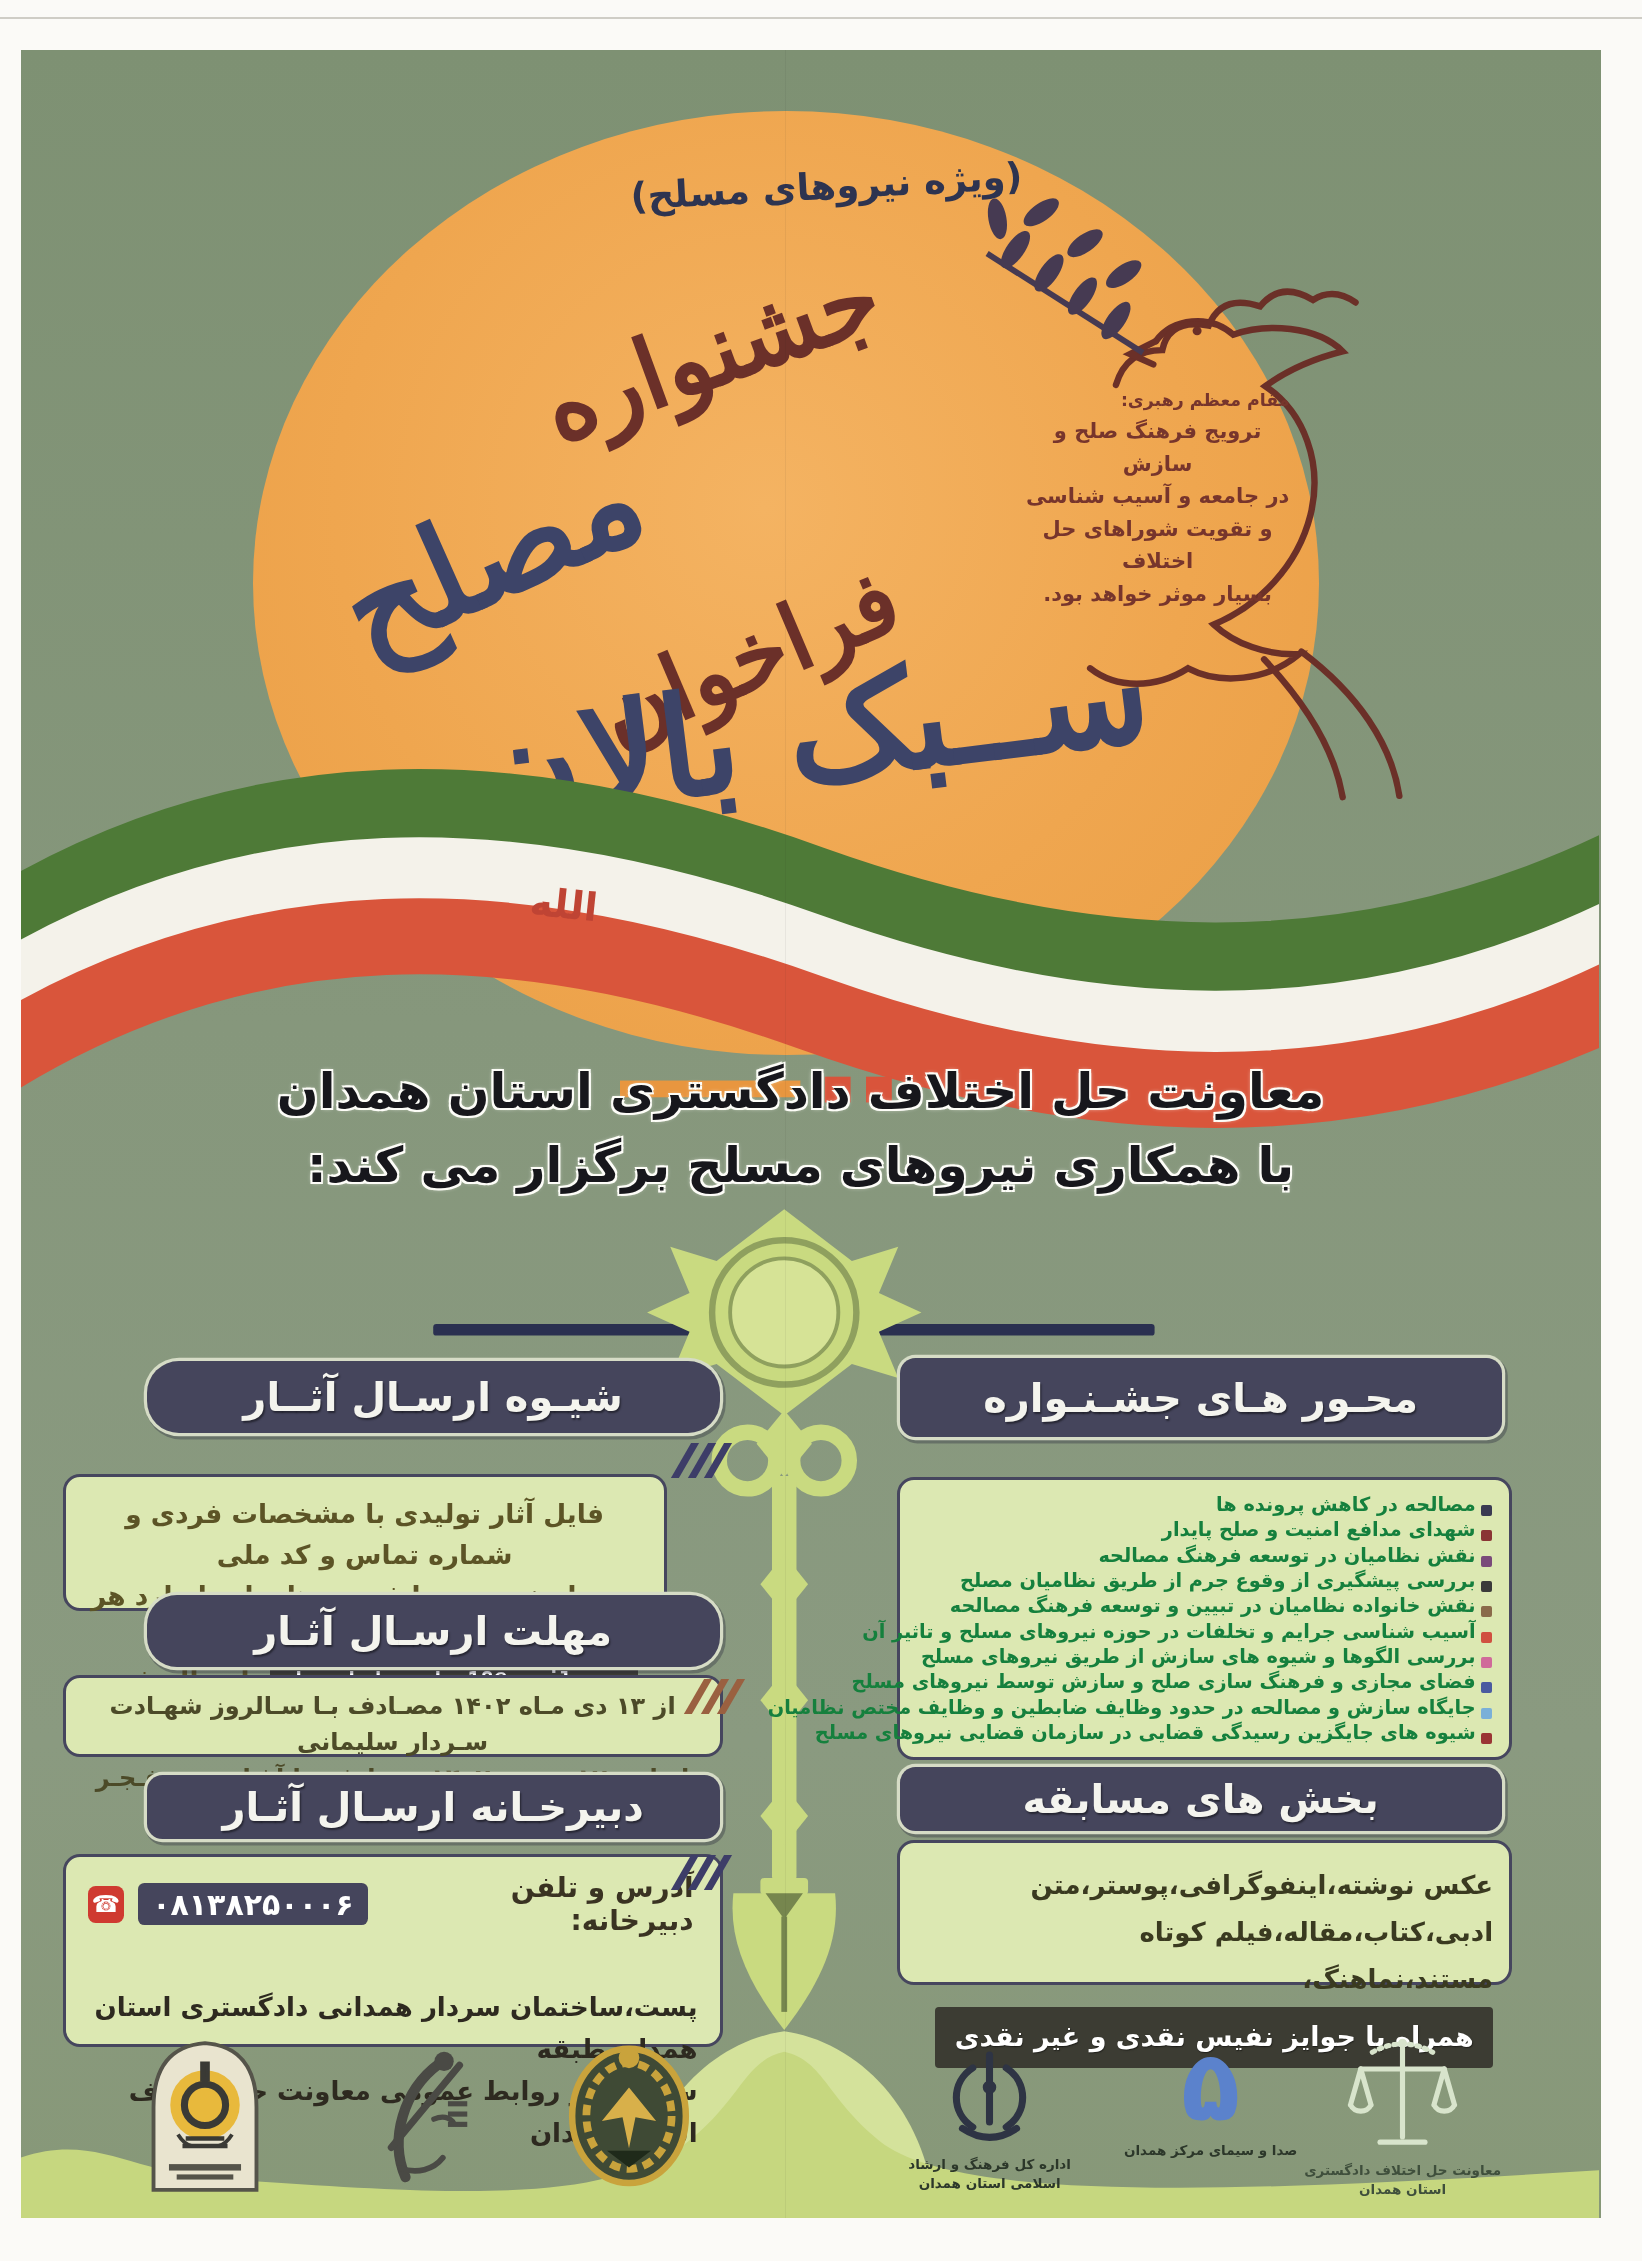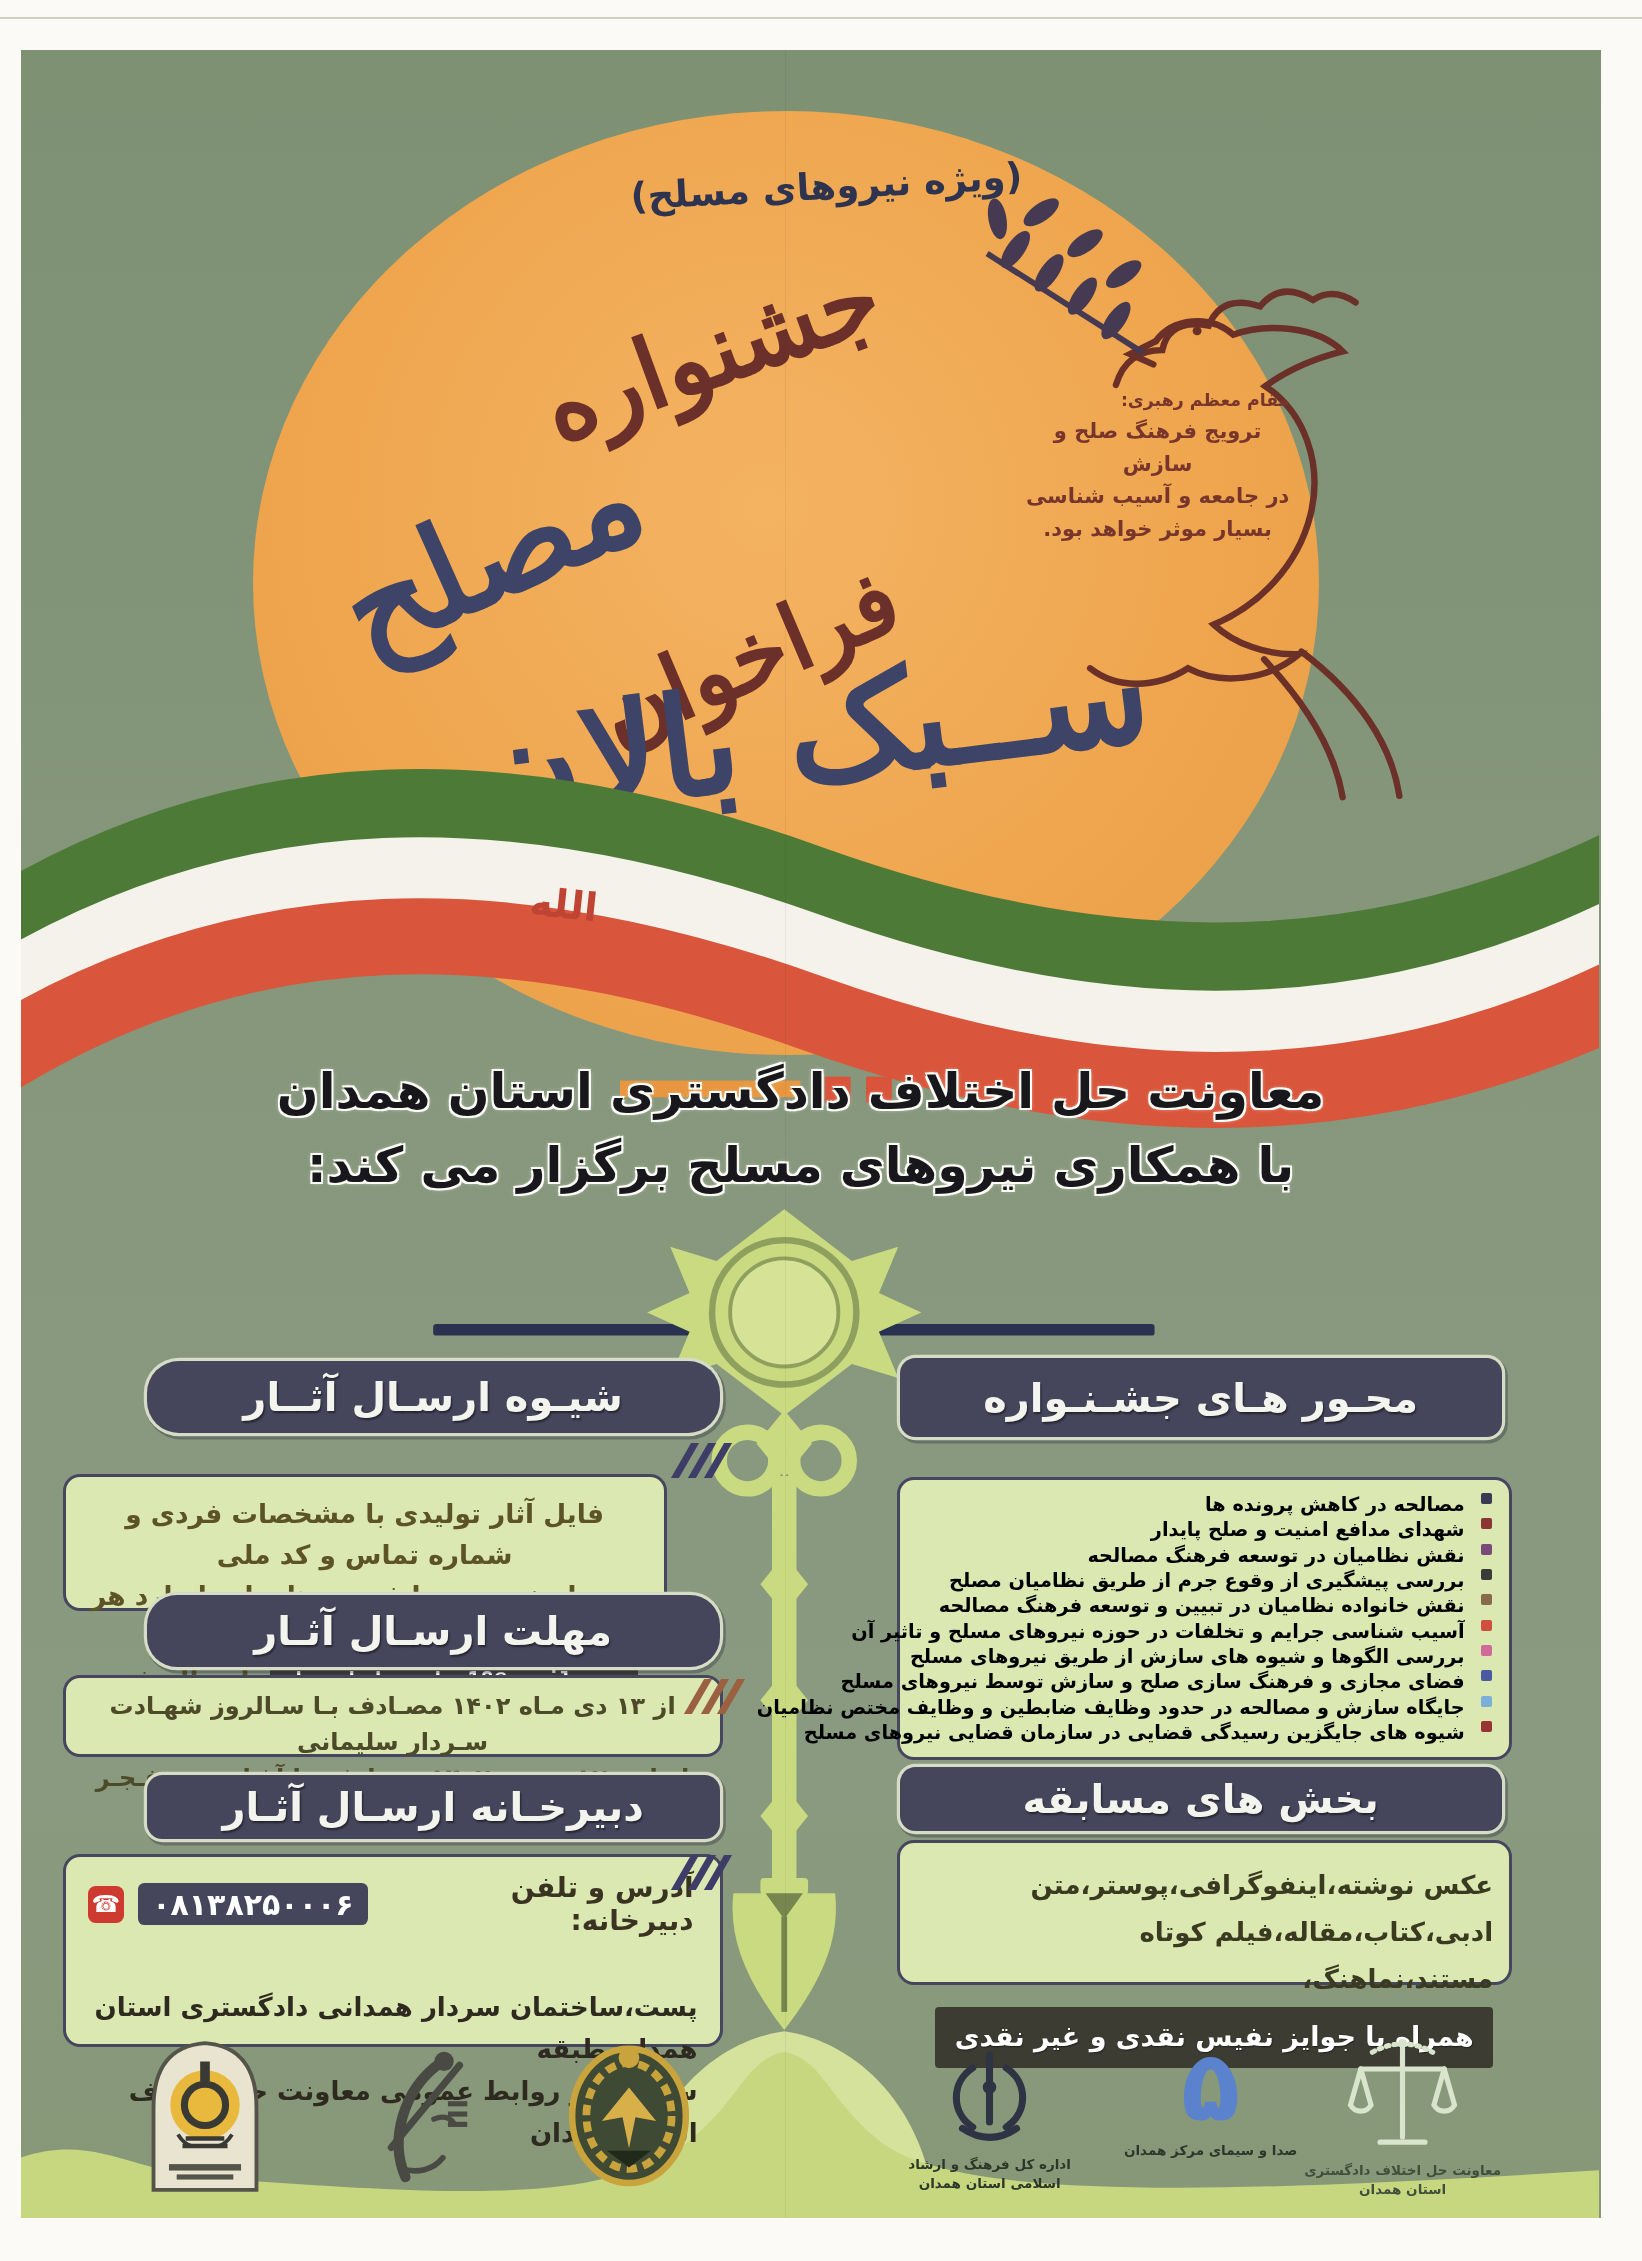--- a/index.html
+++ b/index.html
@@ -117,6 +117,7 @@
       <div class="att">مقام معظم رهبری:</div>
       <div class="ql">ترویج فرهنگ صلح و سازش</div>
       <div class="ql">در جامعه و آسیب شناسی</div>
+      <div class="ql">و تقویت شوراهای حل اختلاف</div>
       <div class="ql">بسیار موثر خواهد بود.</div>
     </div>
 

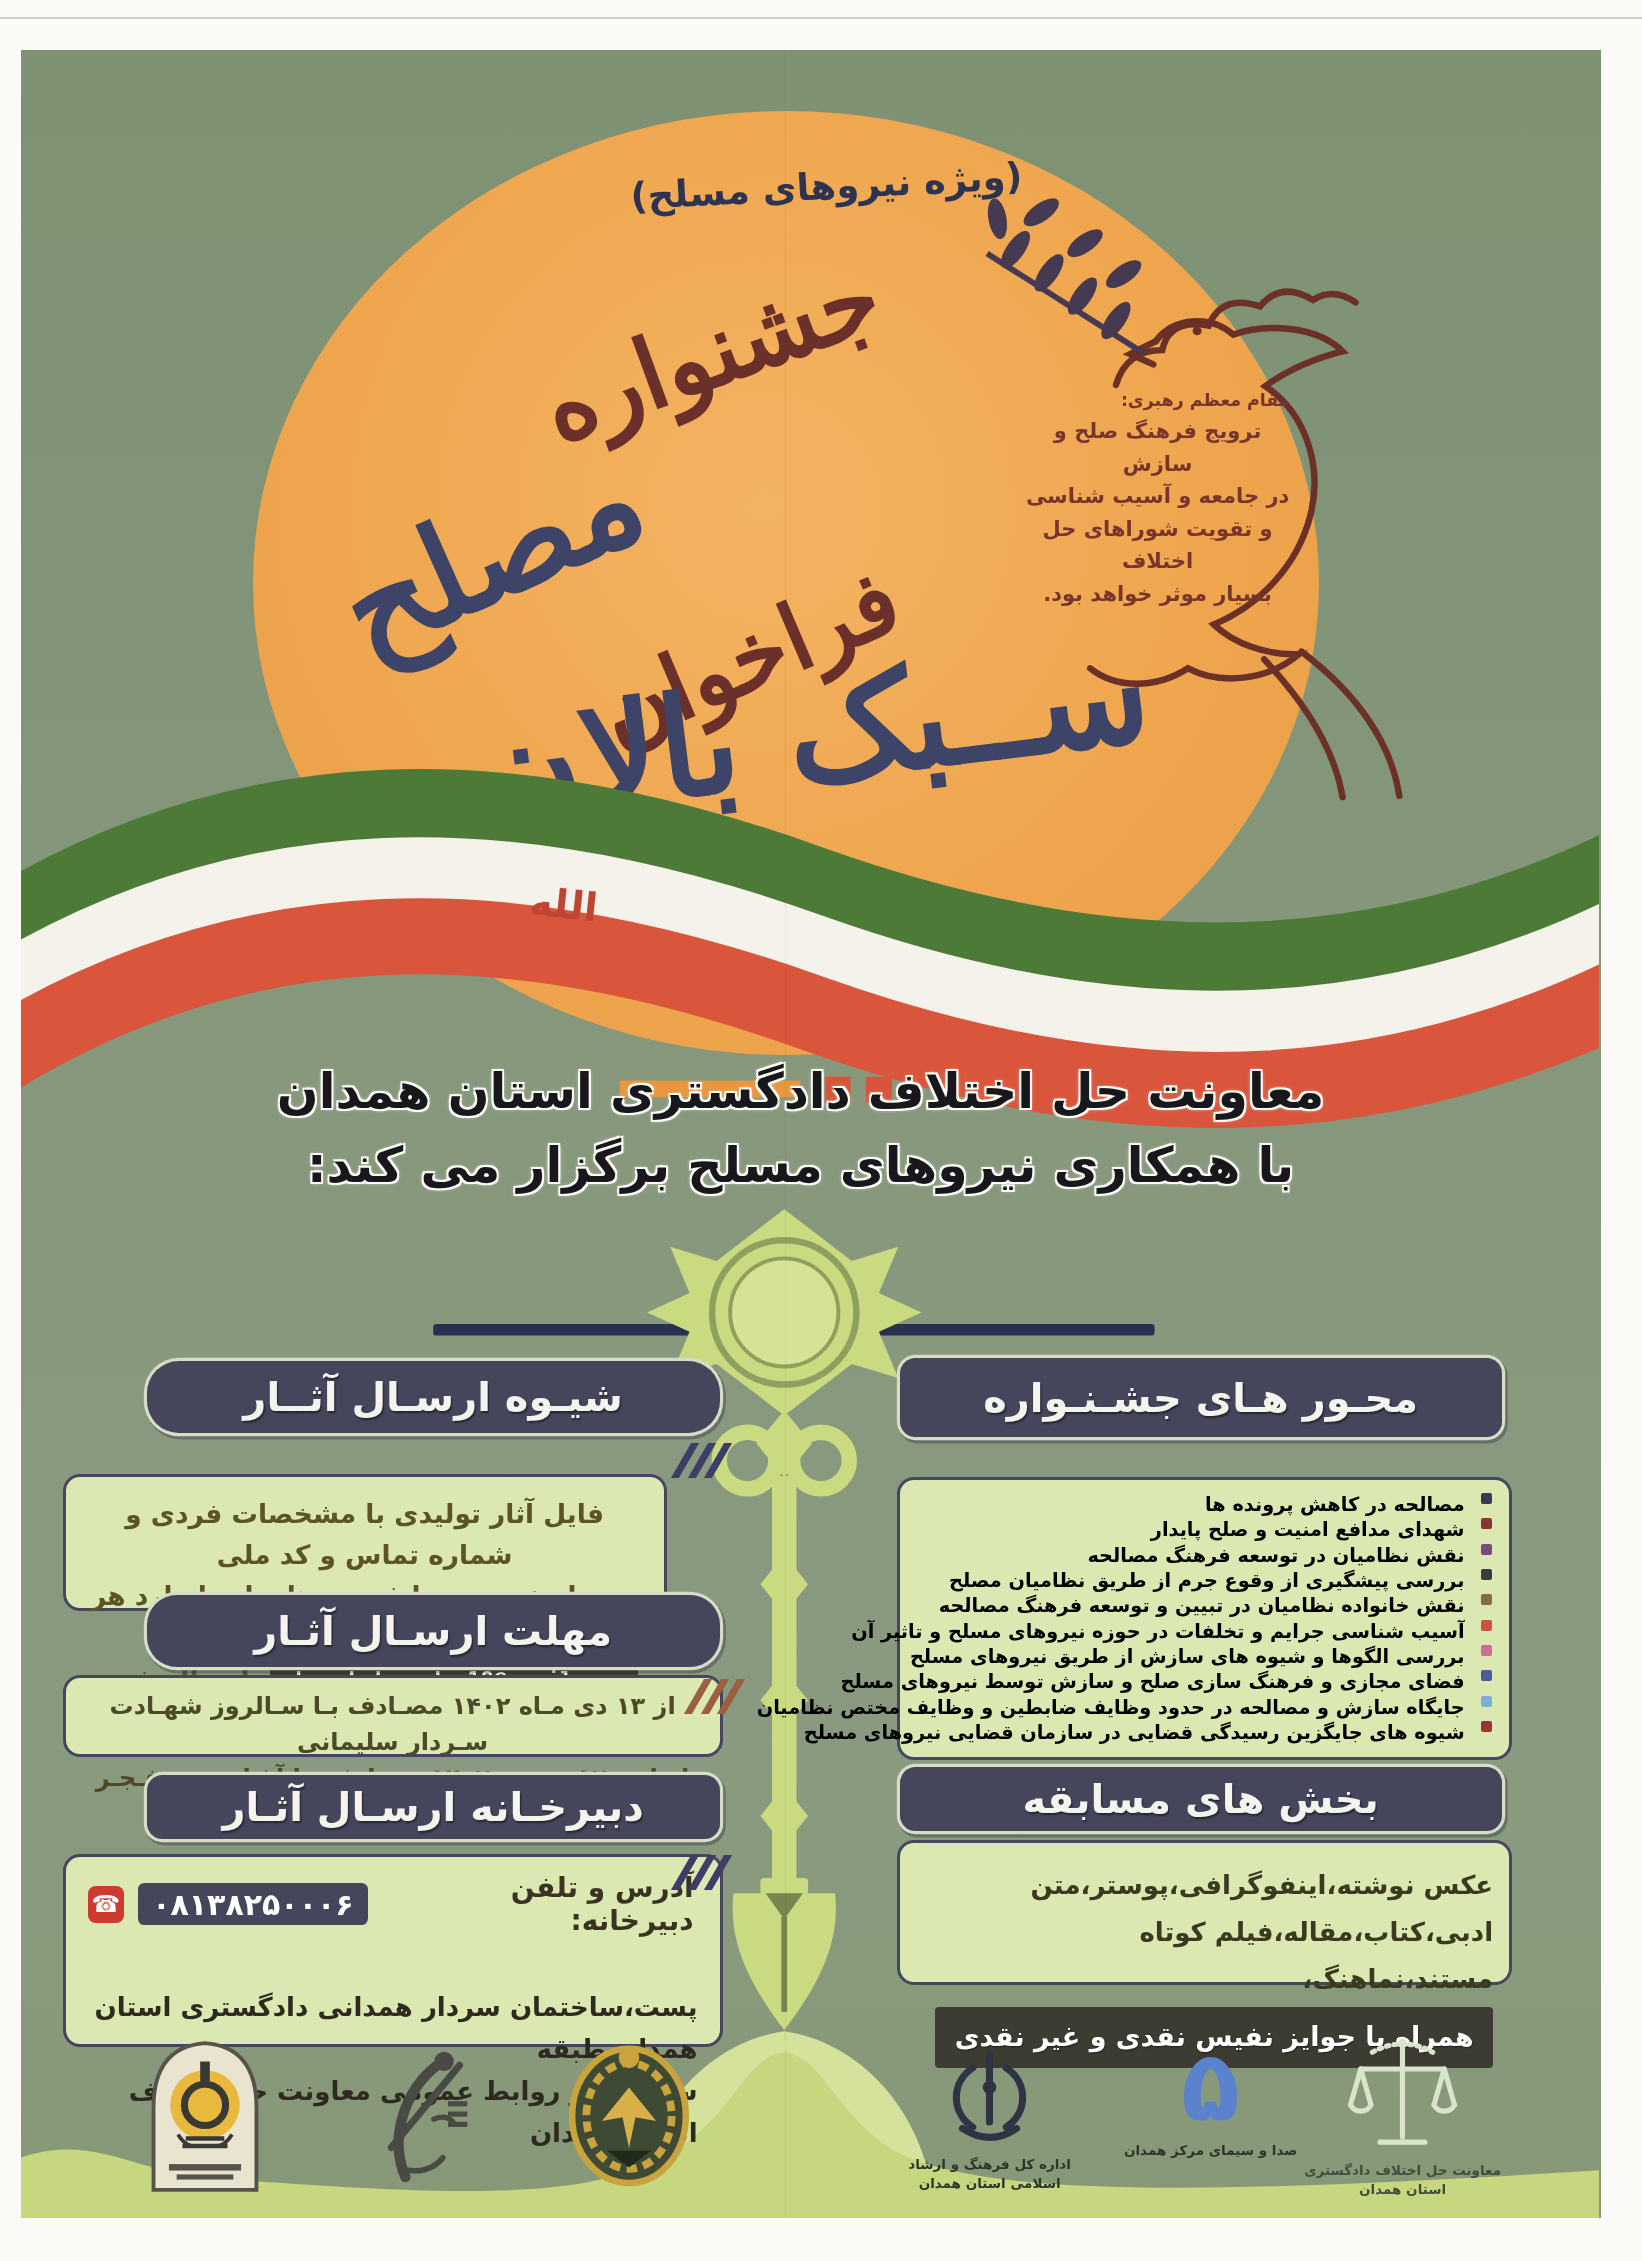--- a/index.html
+++ b/index.html
@@ -66,7 +66,7 @@
 
   .themes-list{display:flex;flex-direction:column;justify-content:space-around;height:100%;
                padding:11.6px 17px;box-sizing:border-box;}
-  .theme-item{display:flex;align-items:flex-start;gap:16px;color:#000000;font-weight:bold;font-size:19.3px;white-space:nowrap;}
+  .theme-item{display:flex;align-items:flex-end;gap:5px;color:#15803d;font-weight:bold;font-size:19.3px;white-space:nowrap;}
   .bullet{width:11px;height:11px;border-radius:1.9px;flex:0 0 auto;}
 
   .bodyD{padding:19.3px 15.5px 13px;text-align:right;color:#3a3a20;font-weight:bold;font-size:26px;line-height:1.8;}

